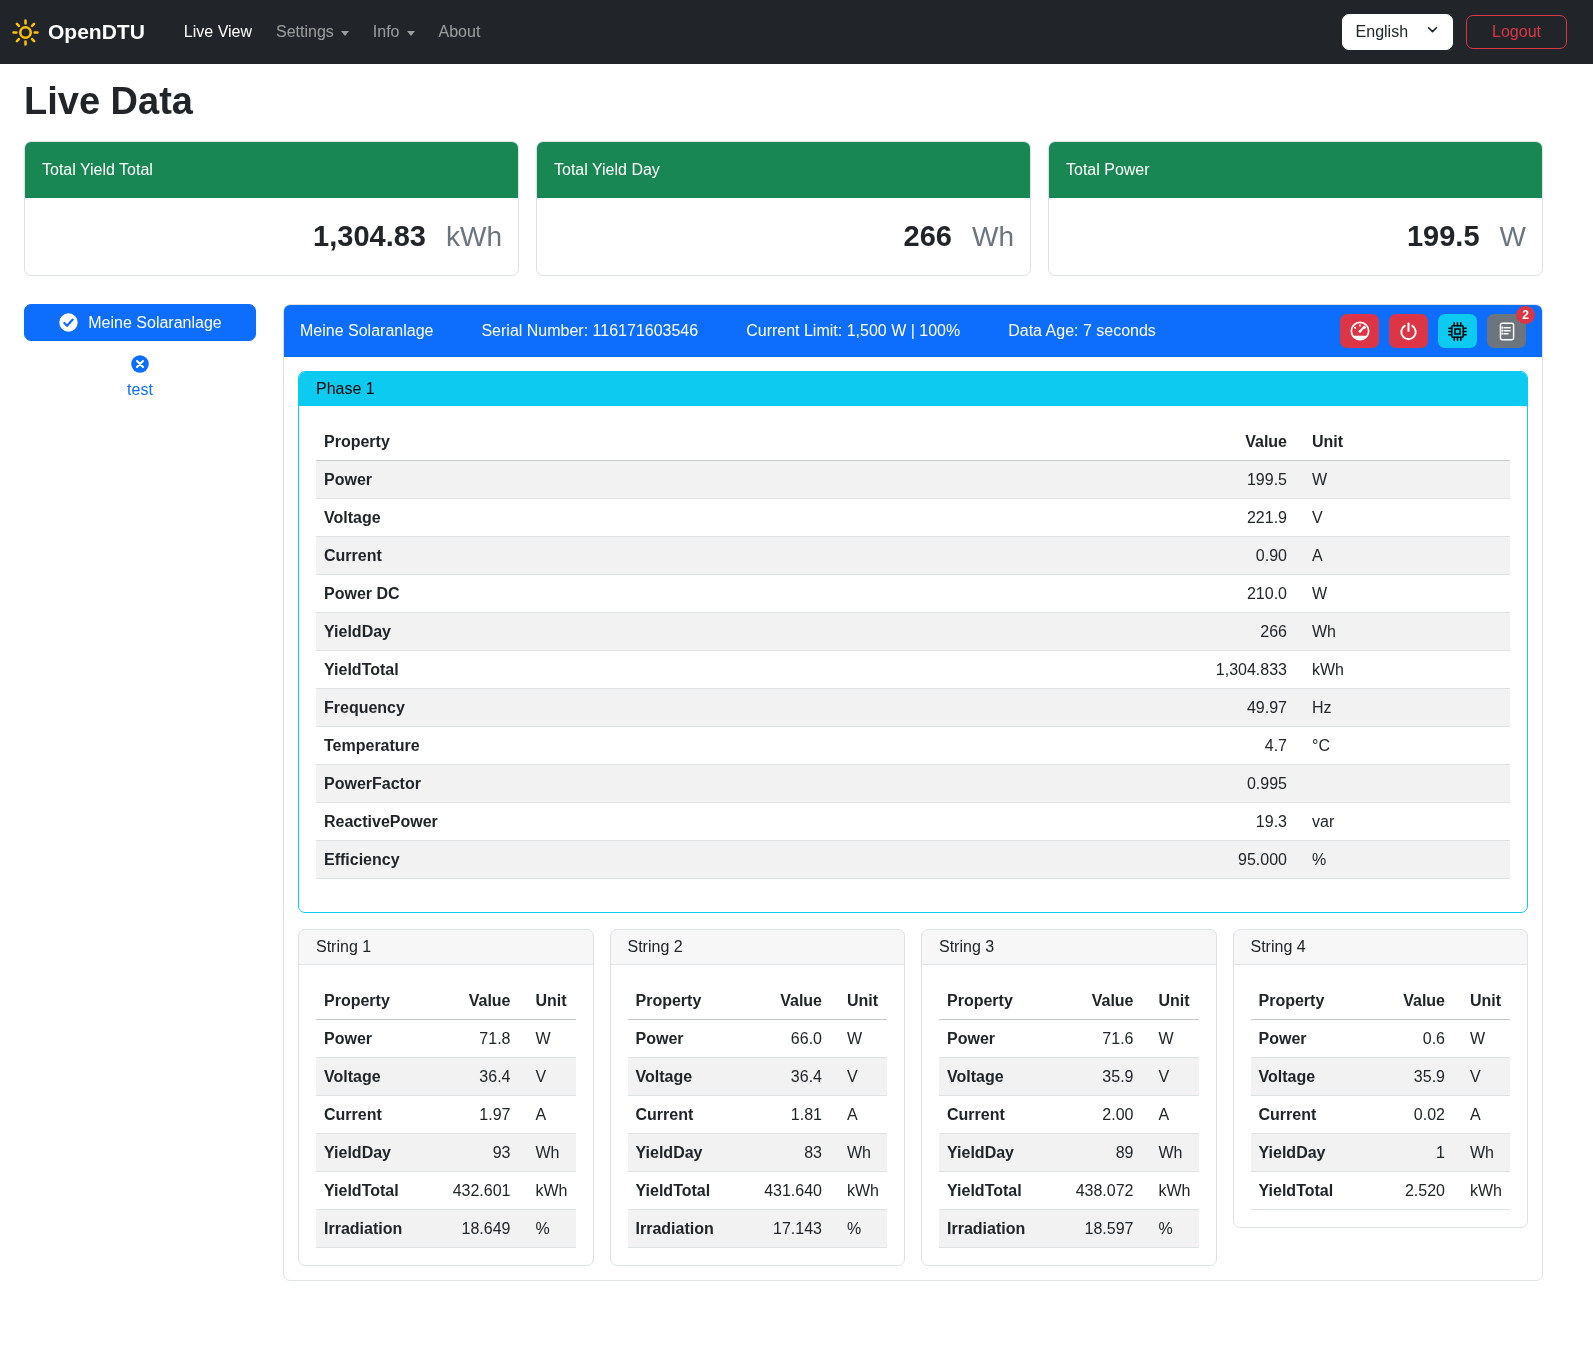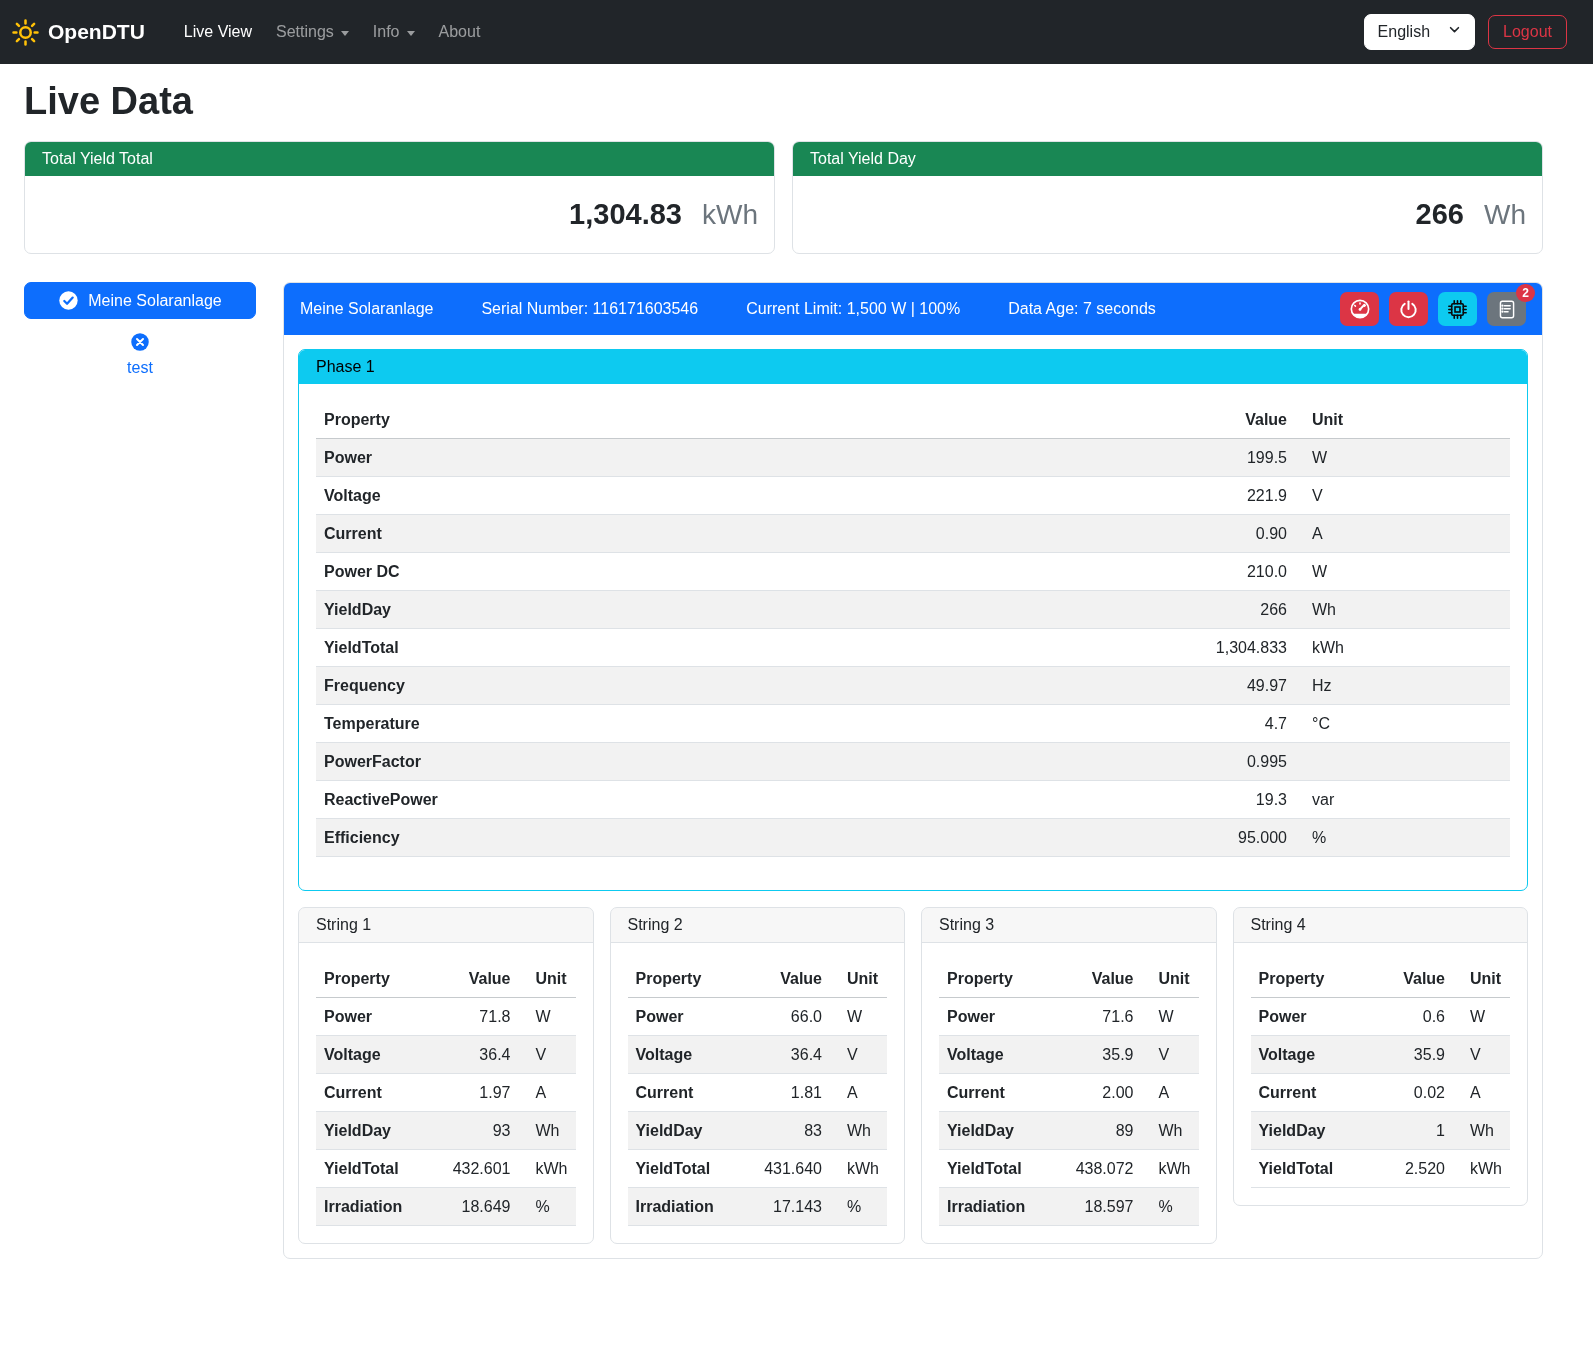--- a/index.html
+++ b/index.html
@@ -46,7 +46,7 @@
   .logout-btn {
     background: transparent; color: #dc3545;
     border: 1px solid #dc3545; border-radius: 7px;
-    padding: 7px 14px; font-size: 16px;
+    padding: 7px 25px; font-size: 16px;
     font-family: inherit;
   }
 

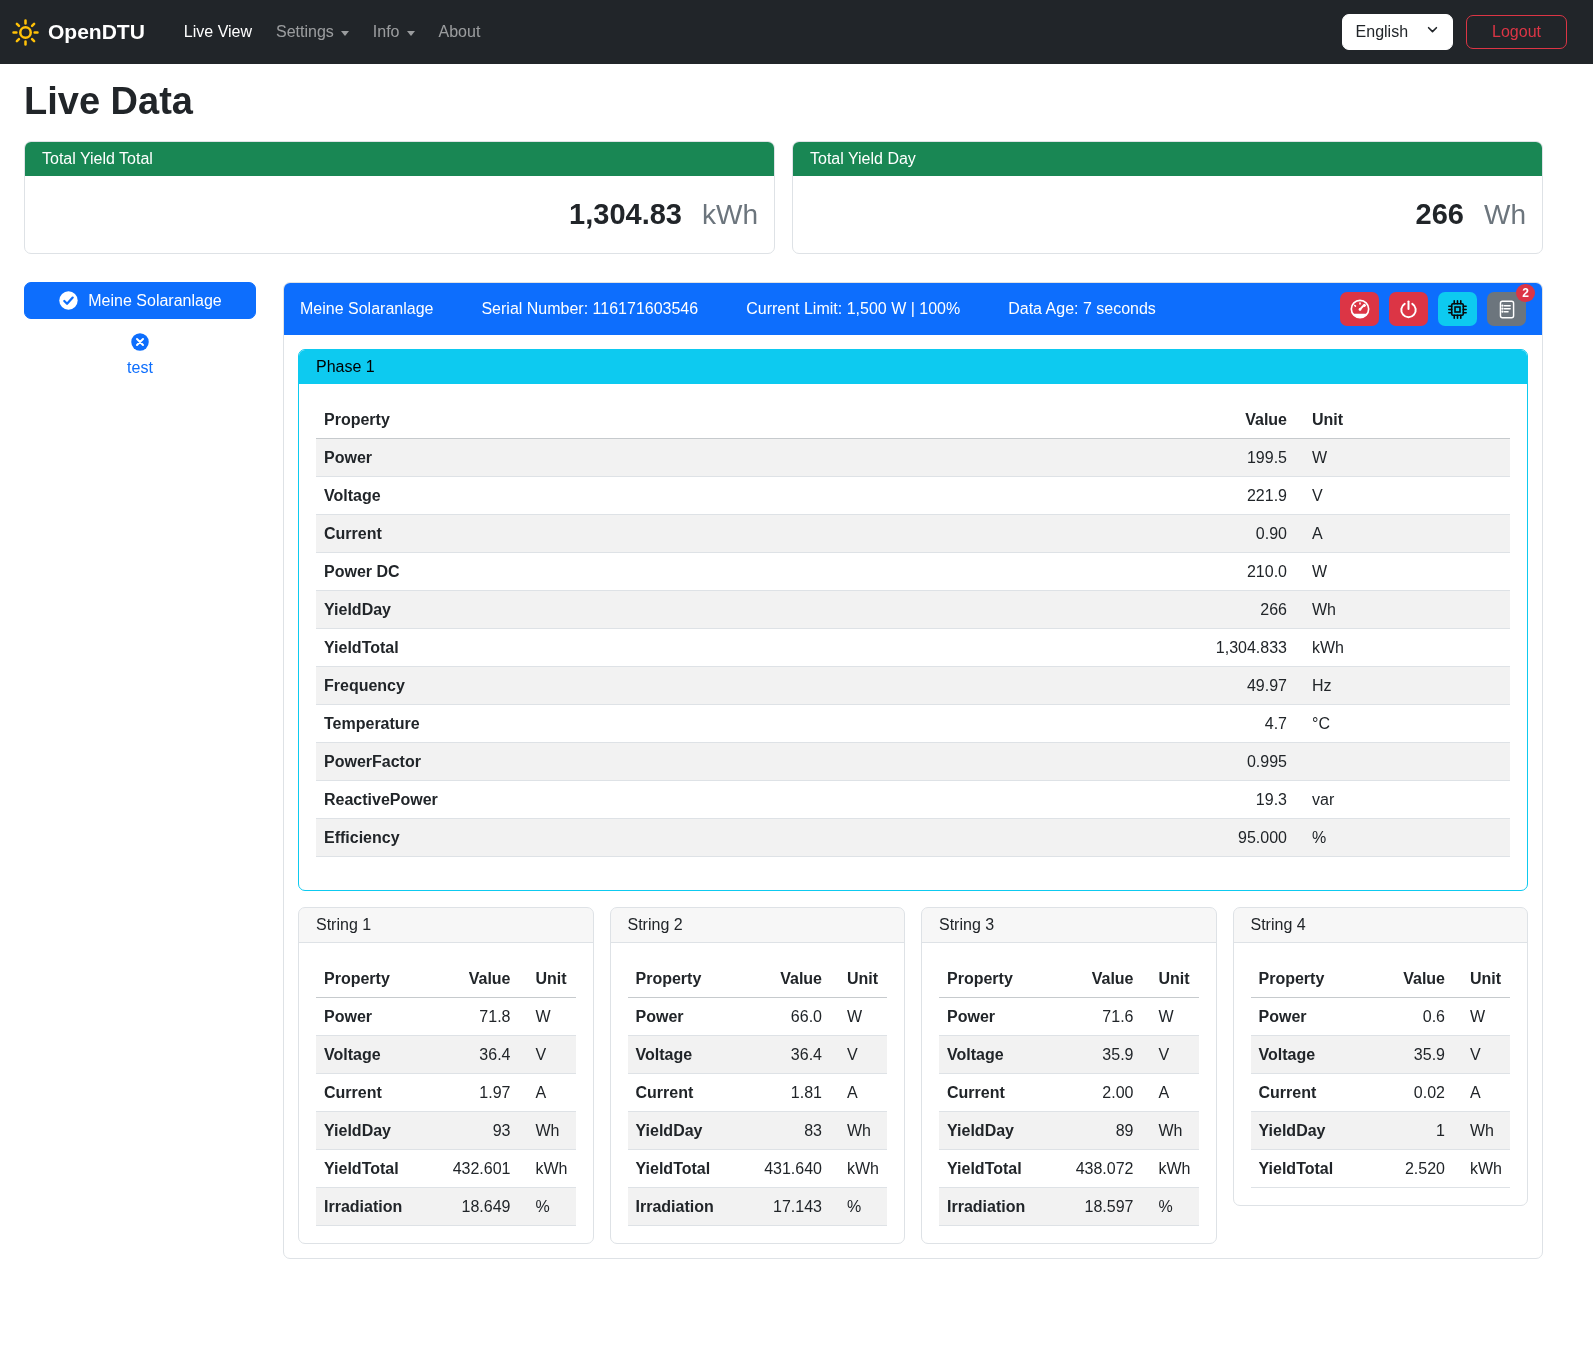--- a/index.html
+++ b/index.html
@@ -57,7 +57,7 @@
   
   .cards-row { display: flex; gap: 17px; margin-bottom: 28px; }
   .summary-card { flex: 1; border: 1px solid #dee2e6; border-radius: 7px; background: #fff; overflow: hidden; }
-  .summary-card-header { background: #198754; color: #fff; padding: 8px 17px; font-size: 16px; }
+  .summary-card-header { background: #198754; color: #fff; padding: 19px 17px; font-size: 16px; }
   .summary-card-body { padding: 22px 16px; display: flex; justify-content: flex-end; align-items: baseline; gap: 20px; }
   .summary-value { font-size: 29px; font-weight: 700; color: #212529; }
   .summary-unit { font-size: 28px; font-weight: 400; color: #6c757d; }

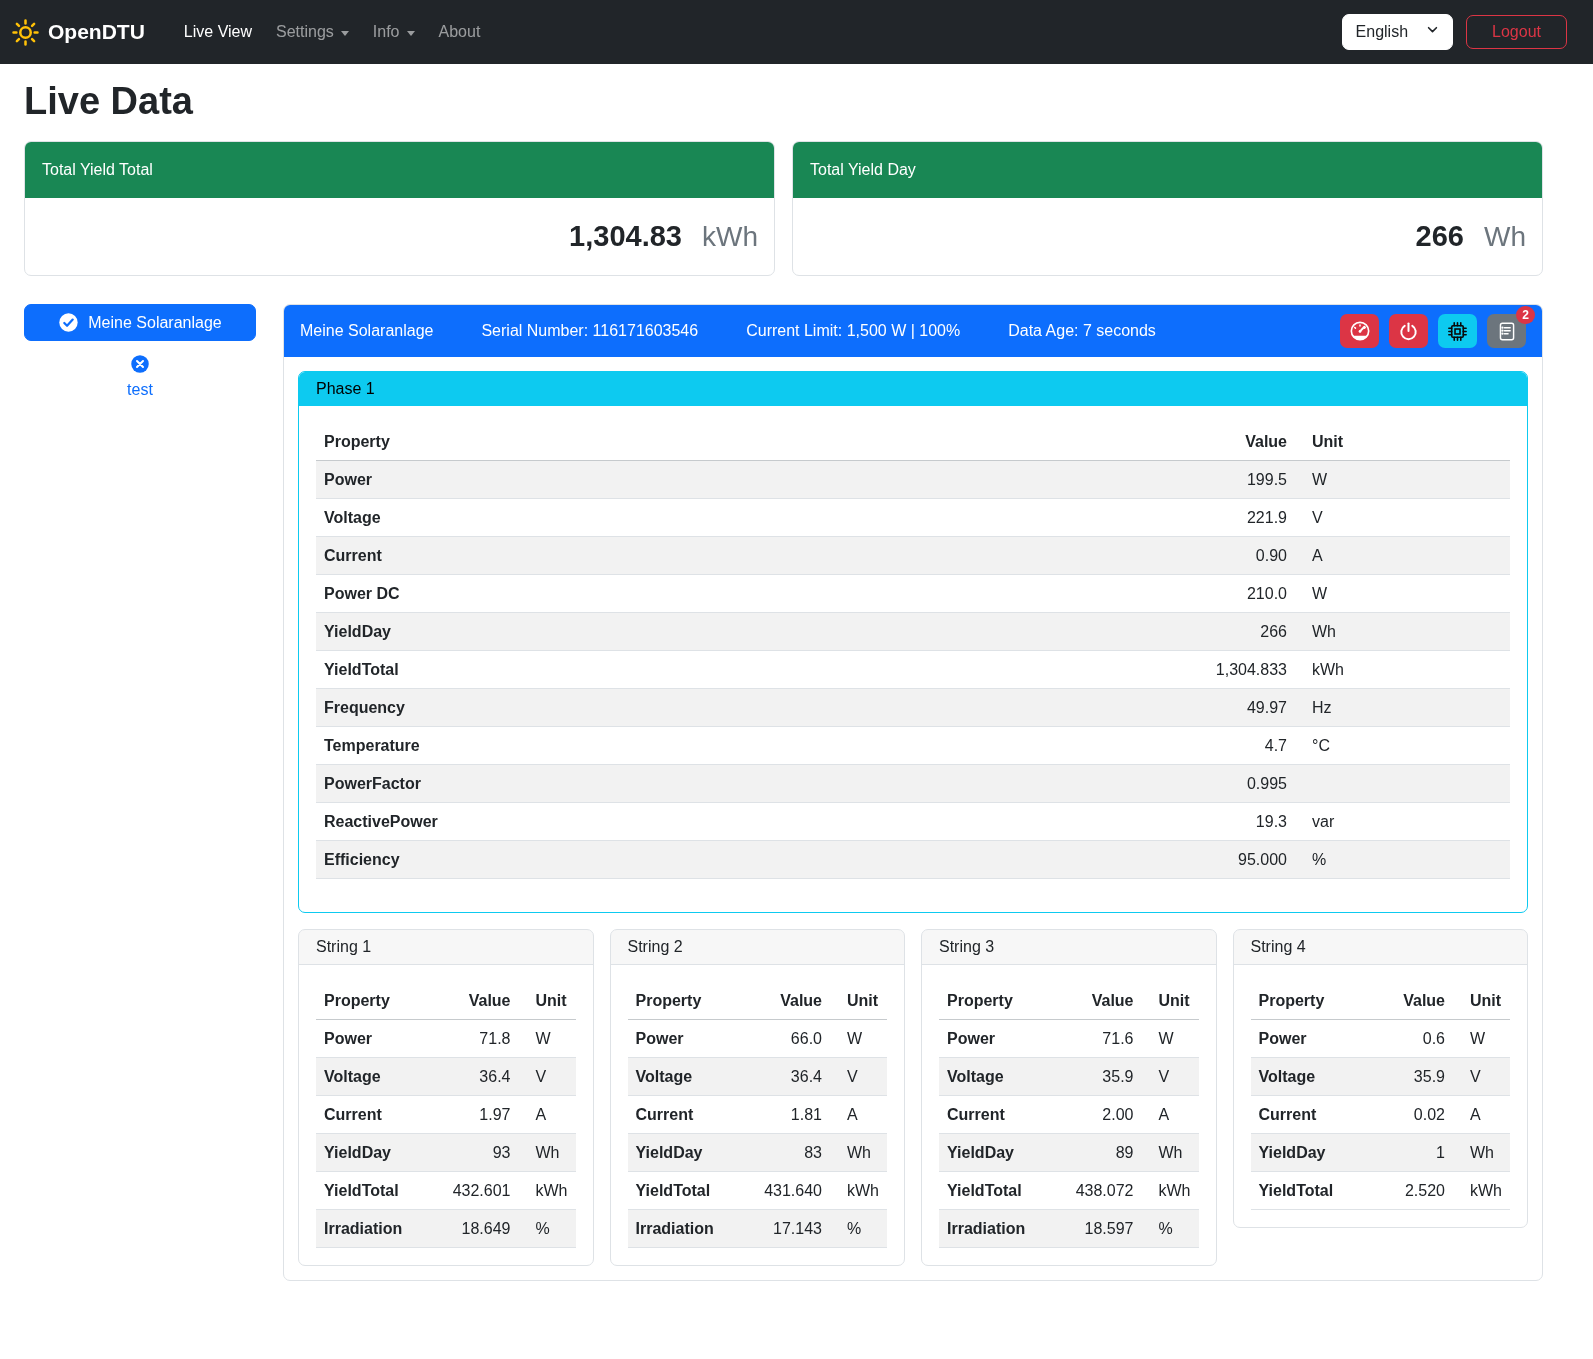--- a/index.html
+++ b/index.html
@@ -188,6 +188,13 @@
       <div class="summary-card-body" data-interactable="false">
         <span class="summary-value" data-interactable="false">266</span>
         <span class="summary-unit" data-interactable="false">Wh</span>
+      </div>
+    </div>
+    <div class="summary-card" data-interactable="false">
+      <div class="summary-card-header" data-interactable="false">Total Power</div>
+      <div class="summary-card-body" data-interactable="false">
+        <span class="summary-value" data-interactable="false">199.5</span>
+        <span class="summary-unit" data-interactable="false">W</span>
       </div>
     </div>
   </div>

